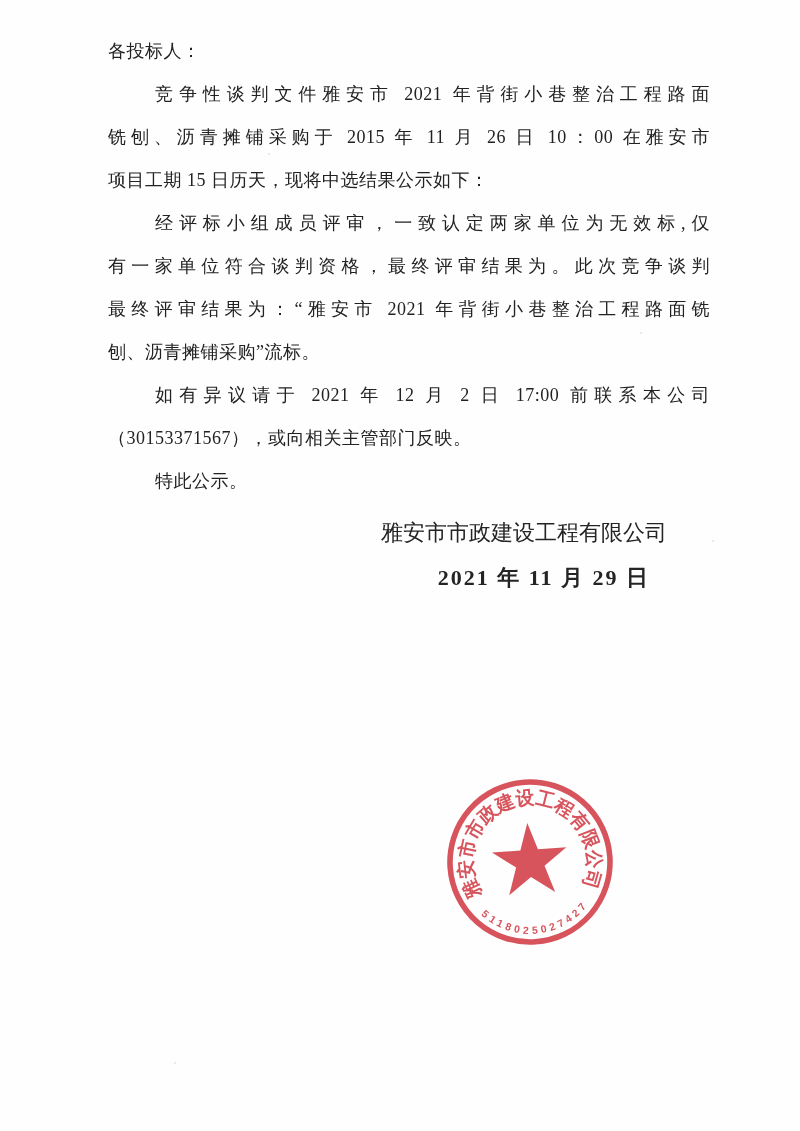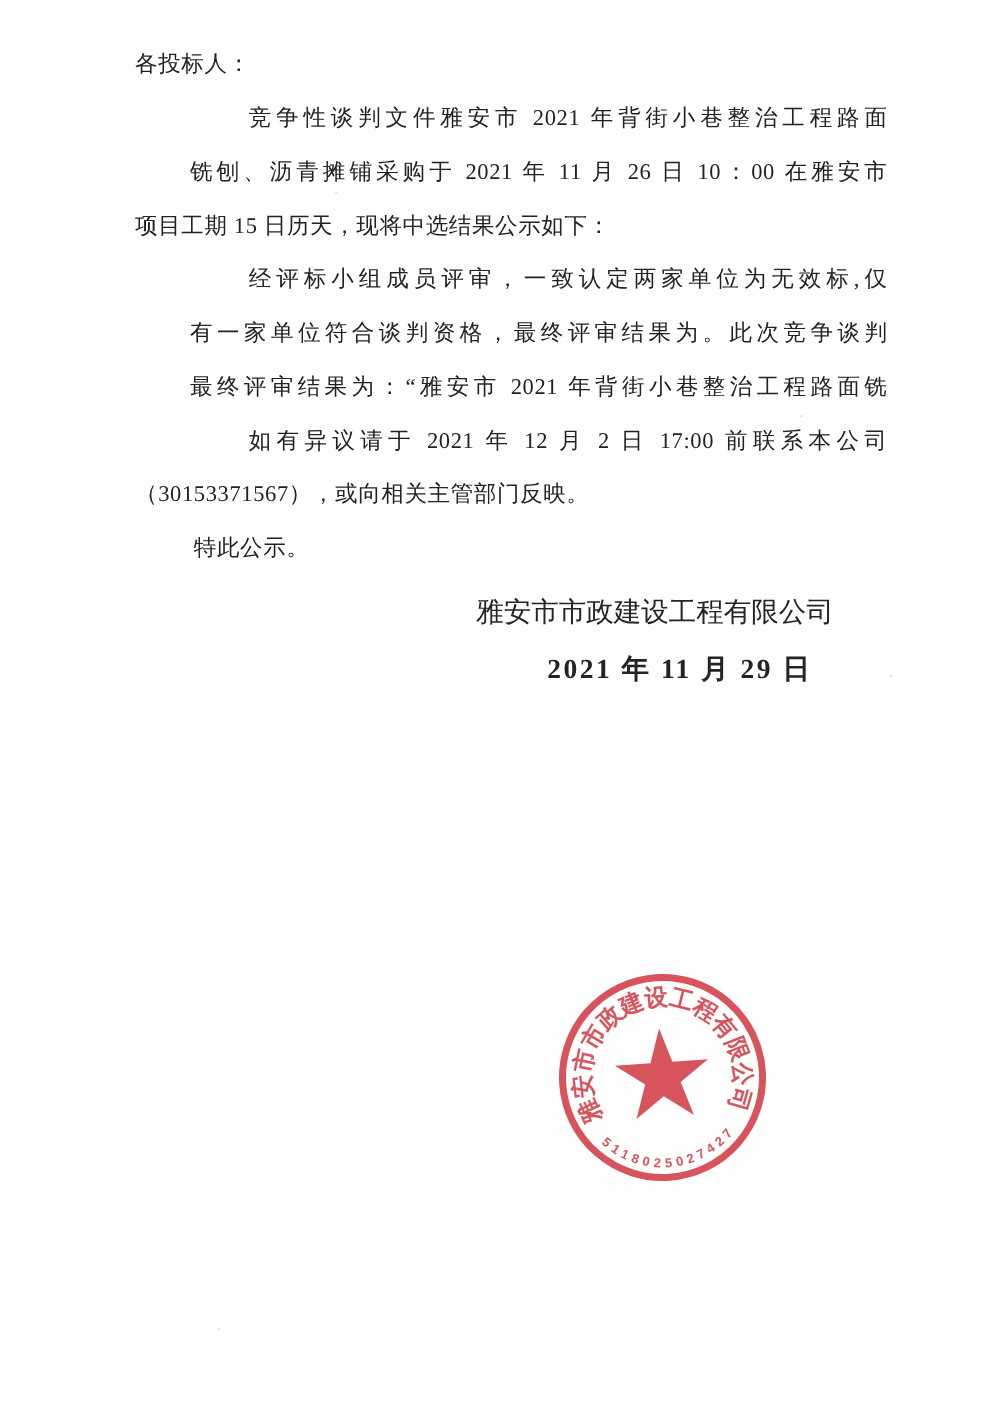--- a/index.html
+++ b/index.html
@@ -39,7 +39,6 @@
     text-align: justify;
     text-align-last: justify;
     text-justify: inter-character;
-    margin-left: 44px;
   }
   .doc-body .indent { text-indent: 47px; }
   

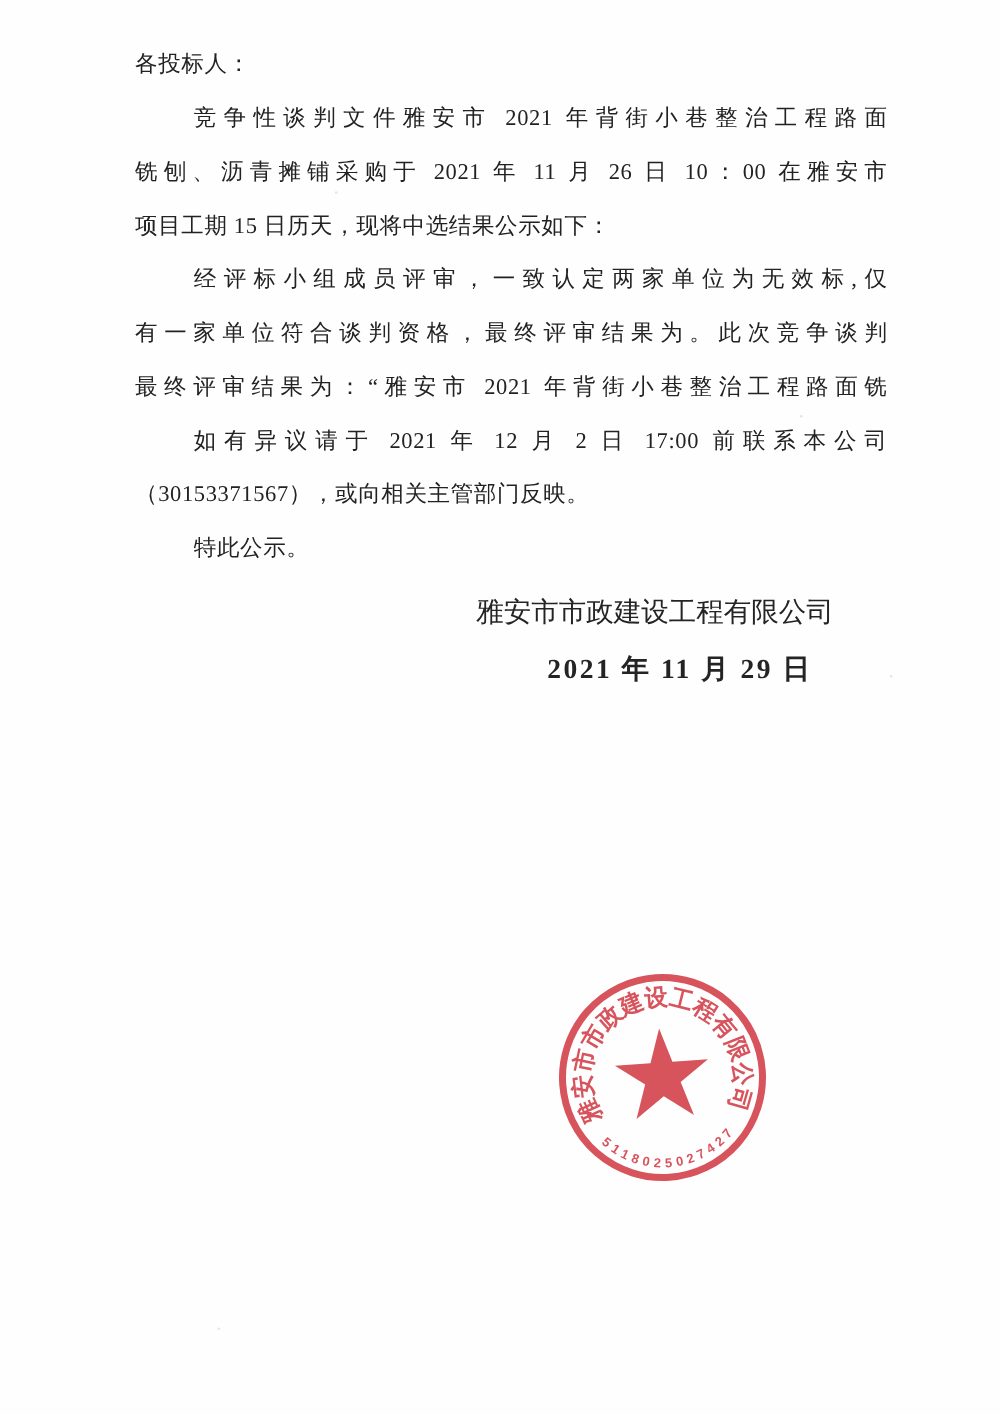--- a/index.html
+++ b/index.html
@@ -86,7 +86,7 @@
   <div class="doc-body">
     <p class="line">各投标人：</p>
     <p class="line justify indent">竞争性谈判文件雅安市 2021 年背街小巷整治工程路面</p>
-    <p class="line justify">铣刨、沥青摊铺采购于 2021 年 11 月 26 日 10：00 在雅安市</p>
+    <p class="line justify">铣刨、沥青摊铺采购于 2015 年 11 月 26 日 10：00 在雅安市</p>
     <p class="line">项目工期 15 日历天，现将中选结果公示如下：</p>
     <p class="line justify indent">经评标小组成员评审，一致认定两家单位为无效标,仅</p>
     <p class="line justify">有一家单位符合谈判资格，最终评审结果为。此次竞争谈判</p>

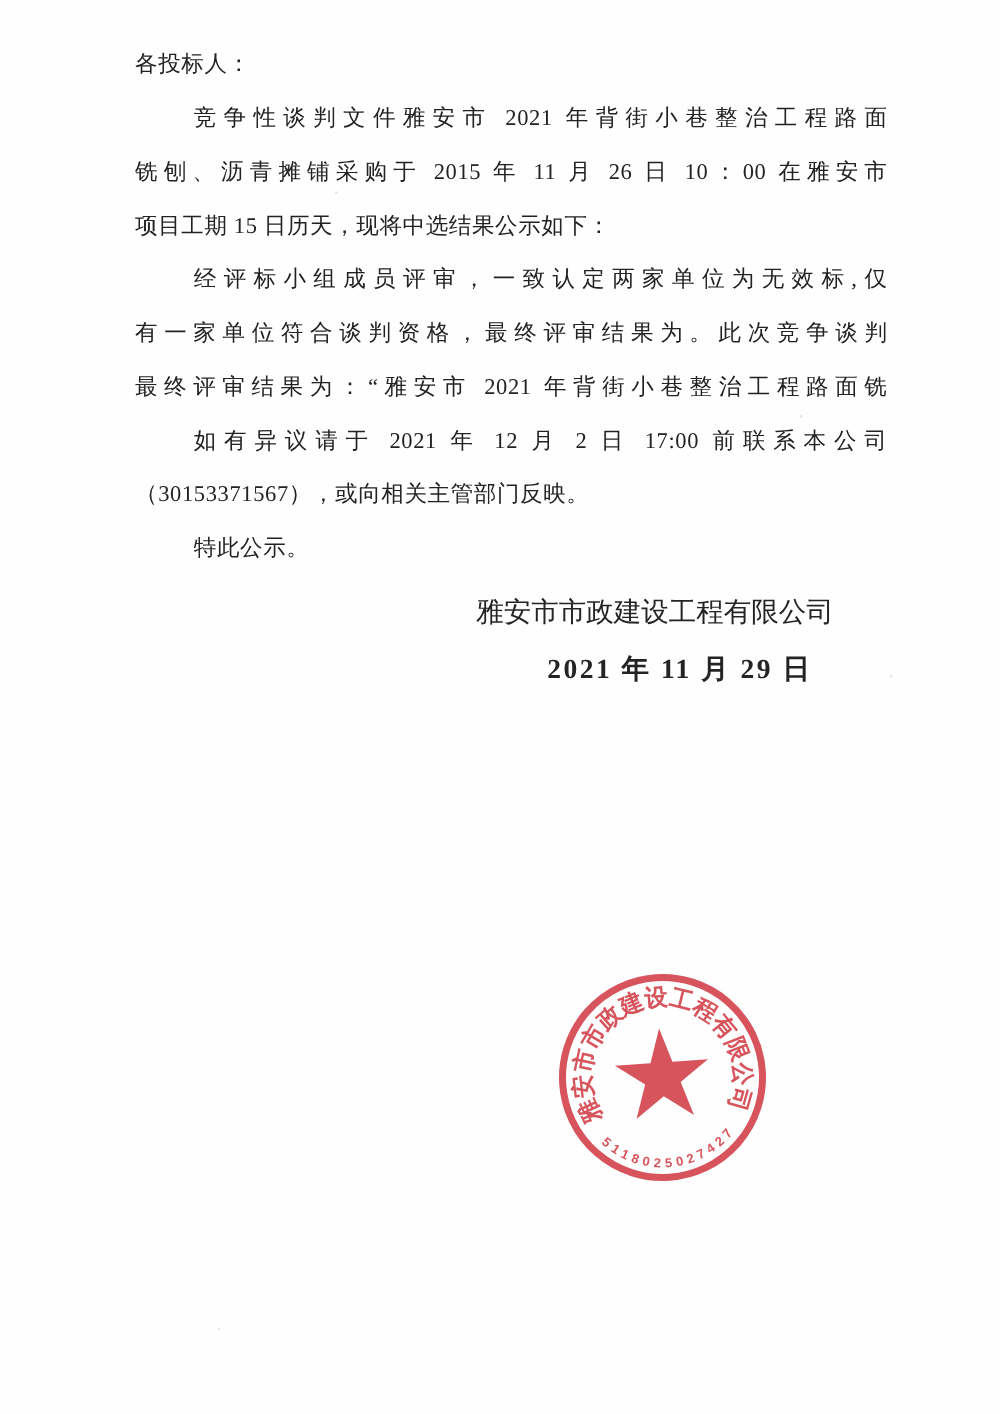--- a/index.html
+++ b/index.html
@@ -91,6 +91,7 @@
     <p class="line justify indent">经评标小组成员评审，一致认定两家单位为无效标,仅</p>
     <p class="line justify">有一家单位符合谈判资格，最终评审结果为。此次竞争谈判</p>
     <p class="line justify">最终评审结果为：“雅安市 2021 年背街小巷整治工程路面铣</p>
+    <p class="line">刨、沥青摊铺采购”流标。</p>
     <p class="line justify indent">如有异议请于 2021 年 12 月 2 日 17:00 前联系本公司</p>
     <p class="line">（30153371567），或向相关主管部门反映。</p>
     <p class="line indent">特此公示。</p>

